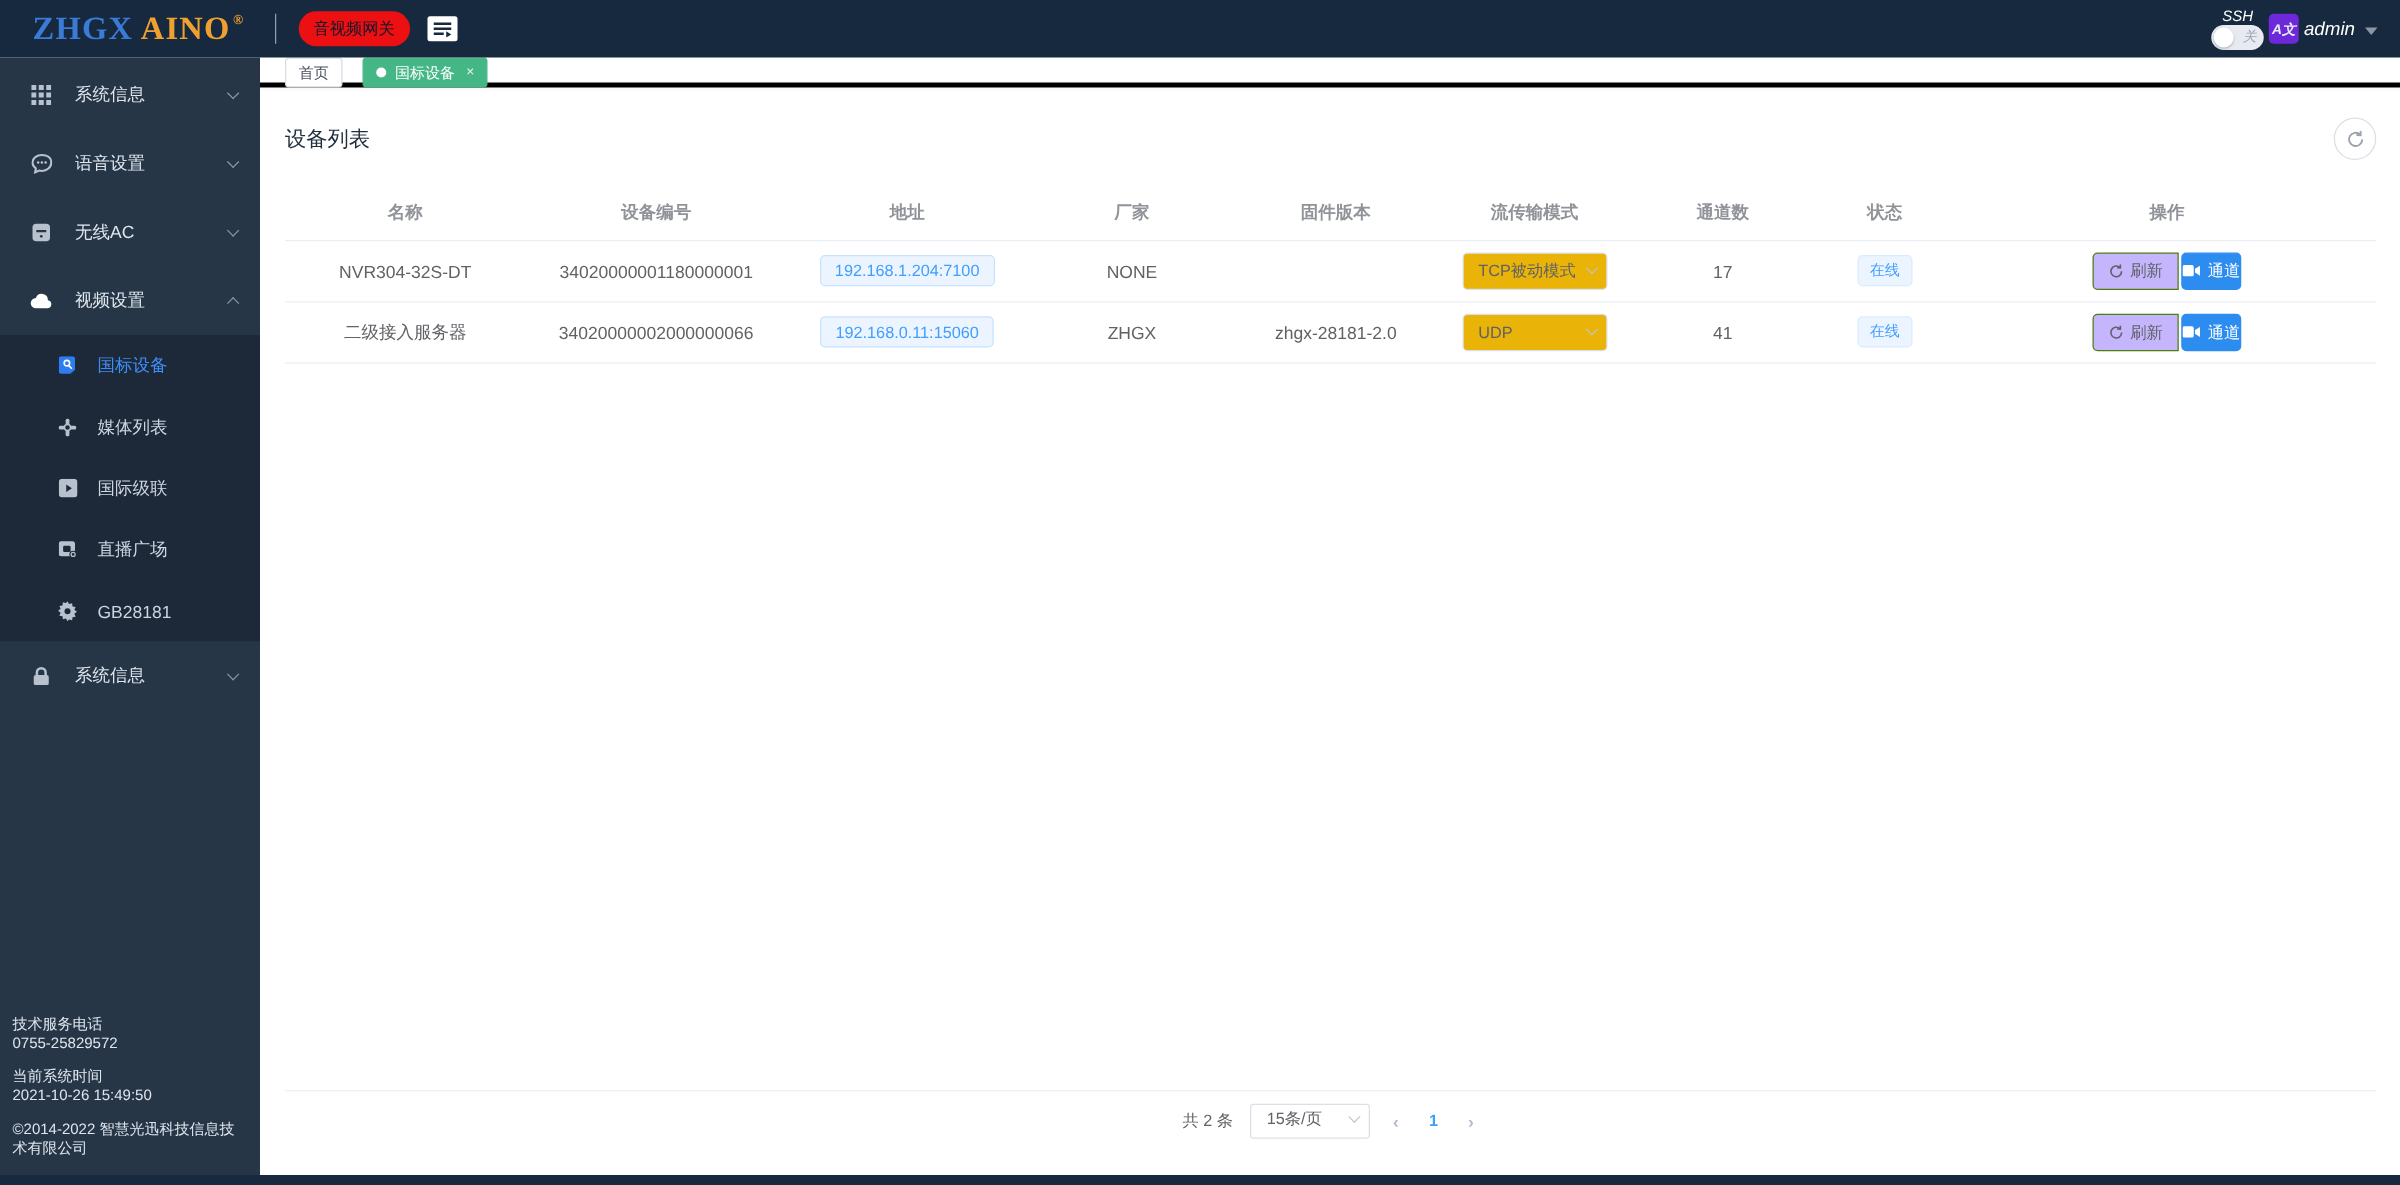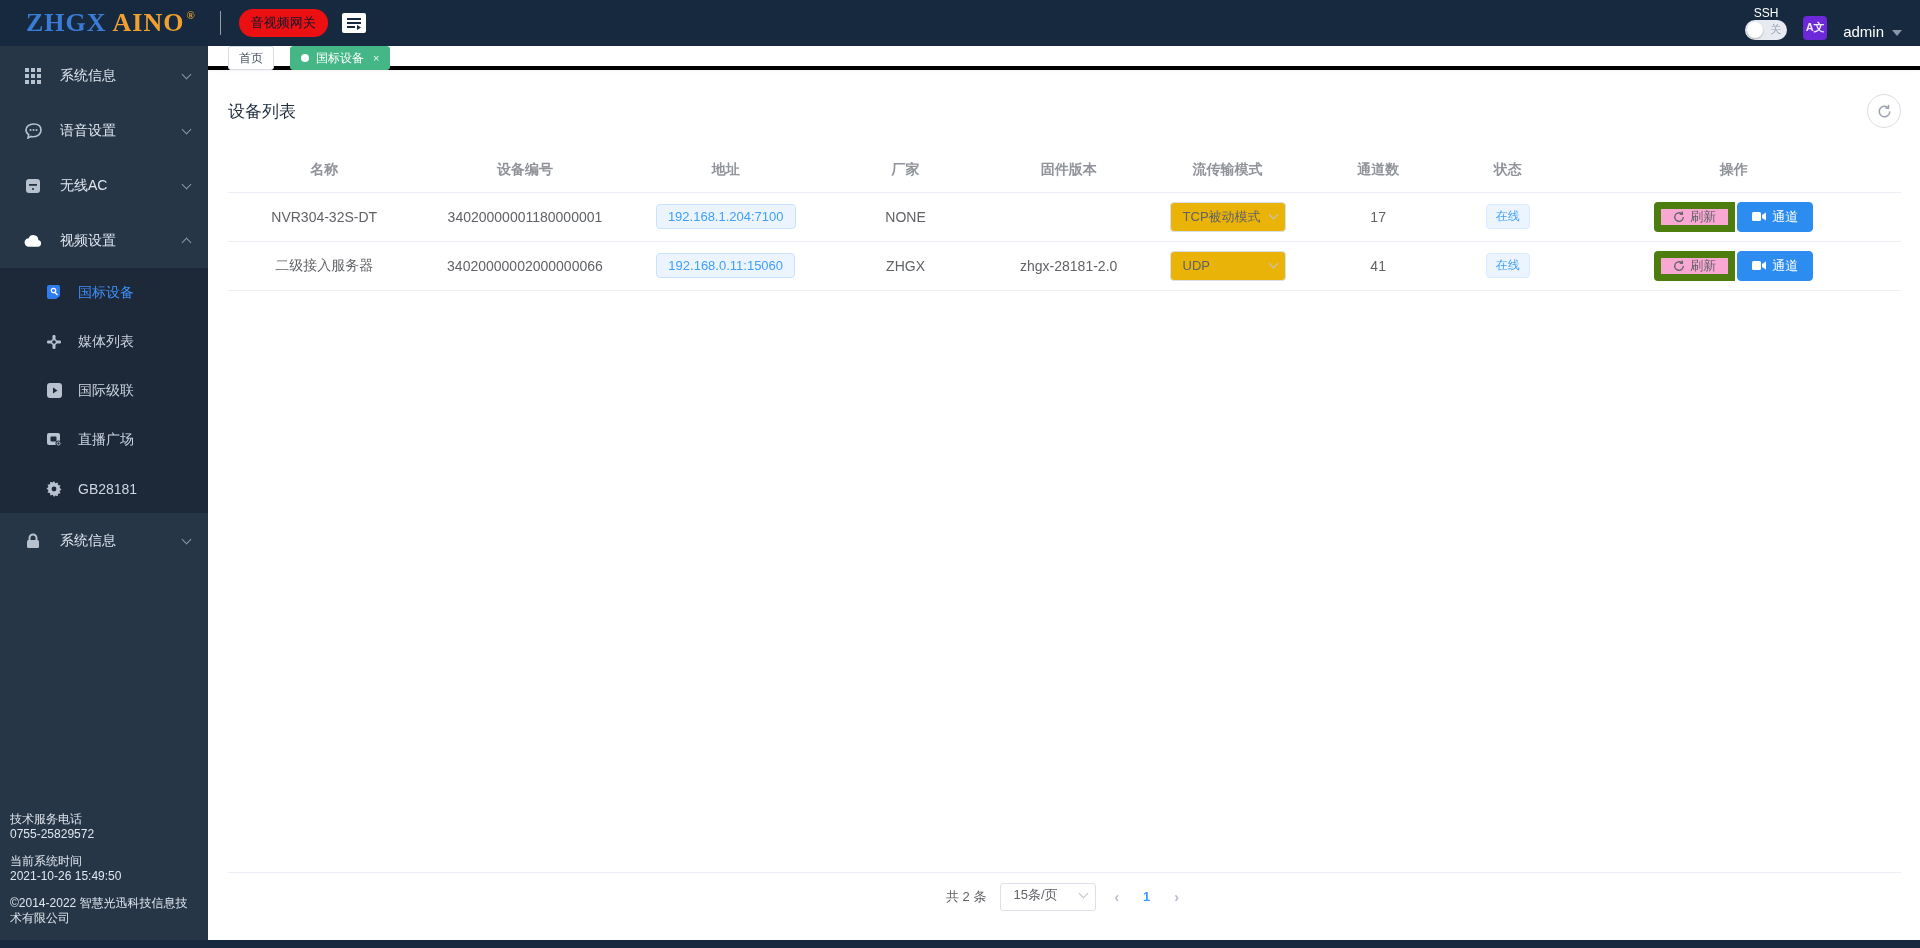--- a/index.html
+++ b/index.html
@@ -16,7 +16,7 @@
   .top-divider { width:1px; height:24px; background:rgba(255,255,255,.55); margin:0 4px 0 10px; }
   .gw-btn { background:#ec1013; color:#0f172a; font-size:13px; border:none; border-radius:14px; padding:5px 12px; cursor:pointer; }
   .news-icon { width:24px; height:20px; background:#fff; border-radius:2px; display:flex; align-items:center; justify-content:center; cursor:pointer; }
-  .topbar-right { display:flex; align-items:flex-end; gap:16px; }
+  .topbar-right { display:flex; align-items:center; gap:4px;font-style:italic; }
   .ssh-block { display:flex; flex-direction:column; align-items:center; }
   .ssh-label { color:#fff; font-size:12px; line-height:13px; }
   .toggle { width:42px; height:20px; background:#e7ebf1; border-radius:10px; position:relative; display:flex; align-items:center; justify-content:flex-end; padding-right:6px; cursor:pointer; }

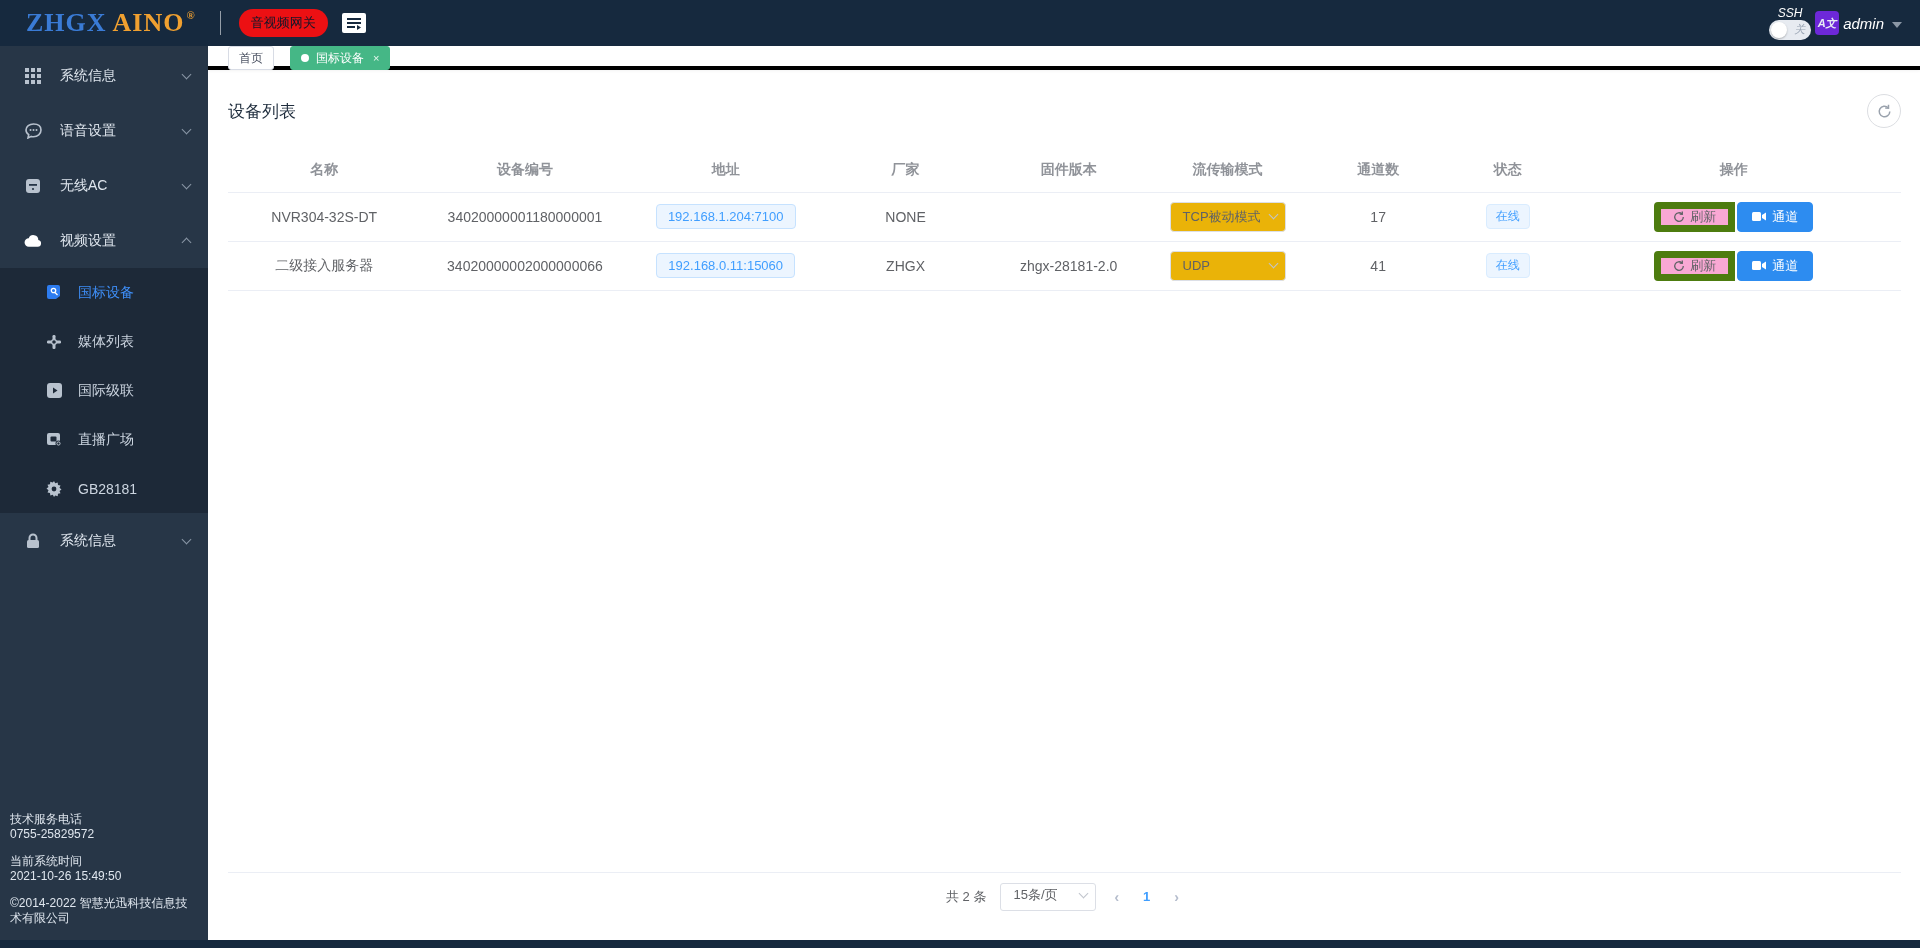--- a/index.html
+++ b/index.html
@@ -67,7 +67,7 @@
   .sel-caret { width:7px; height:7px; border-right:1.5px solid #c0c4cc; border-bottom:1.5px solid #c0c4cc; transform:rotate(45deg); margin-top:-4px; }
   .status-badge { display:inline-block; background:#ecf5ff; border:1px solid #d9ecff; color:#409eff; font-size:12px; border-radius:4px; padding:3px 9px; }
   .ops { display:flex; justify-content:center; align-items:center; }
-  .btn-refresh { height:30px; background:#f9a8d4; border:7px solid #4d7c0f; border-radius:4px 0 0 4px; color:#606266; font-size:13px; padding:0 12px; display:flex; align-items:center; gap:5px; cursor:pointer; }
+  .btn-refresh { height:30px; background:#c4b5fd; border:1px solid #4d7c0f; border-radius:4px 0 0 4px; color:#606266; font-size:13px; padding:0 12px; display:flex; align-items:center; gap:5px; cursor:pointer; }
   .btn-channel { height:30px; background:#2d8cf0; border:1px solid #2d8cf0; border-radius:4px; color:#fff; font-size:13px; padding:0 14px; display:flex; align-items:center; gap:6px; cursor:pointer; margin-left:2px; }
 
   .spacer { flex:1; }

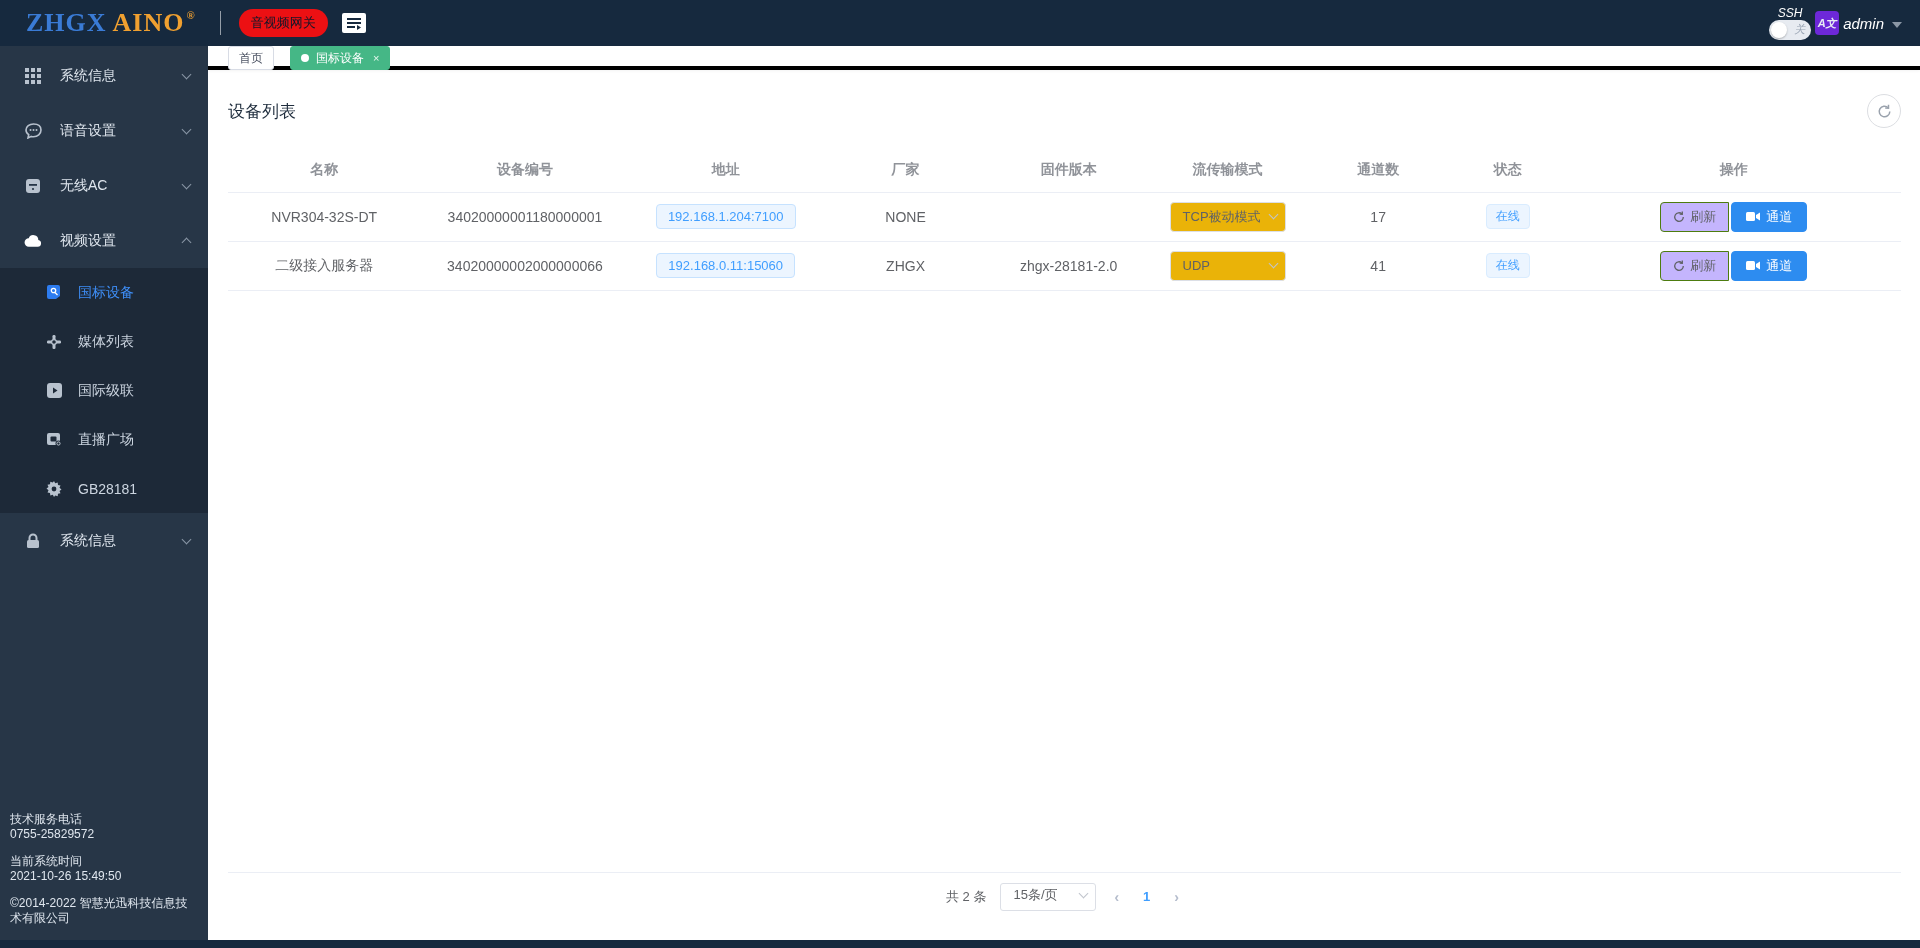--- a/index.html
+++ b/index.html
@@ -68,7 +68,7 @@
   .status-badge { display:inline-block; background:#ecf5ff; border:1px solid #d9ecff; color:#409eff; font-size:12px; border-radius:4px; padding:3px 9px; }
   .ops { display:flex; justify-content:center; align-items:center; }
   .btn-refresh { height:30px; background:#c4b5fd; border:1px solid #4d7c0f; border-radius:4px 0 0 4px; color:#606266; font-size:13px; padding:0 12px; display:flex; align-items:center; gap:5px; cursor:pointer; }
-  .btn-channel { height:30px; background:#2d8cf0; border:1px solid #2d8cf0; border-radius:4px; color:#fff; font-size:13px; padding:0 14px; display:flex; align-items:center; gap:6px; cursor:pointer; margin-left:2px; }
+  .btn-channel { height:30px; background:#2d8cf0; border:1px solid #2d8cf0; border-radius:4px; color:#fff; font-size:13px; padding:0 0; display:flex; align-items:center; gap:6px; cursor:pointer; margin-left:2px; }
 
   .spacer { flex:1; }
   .pager { border-top:1px solid #ebeef5; height:68px; display:flex; justify-content:center; align-items:flex-start; padding-top:10px; gap:14px; }

